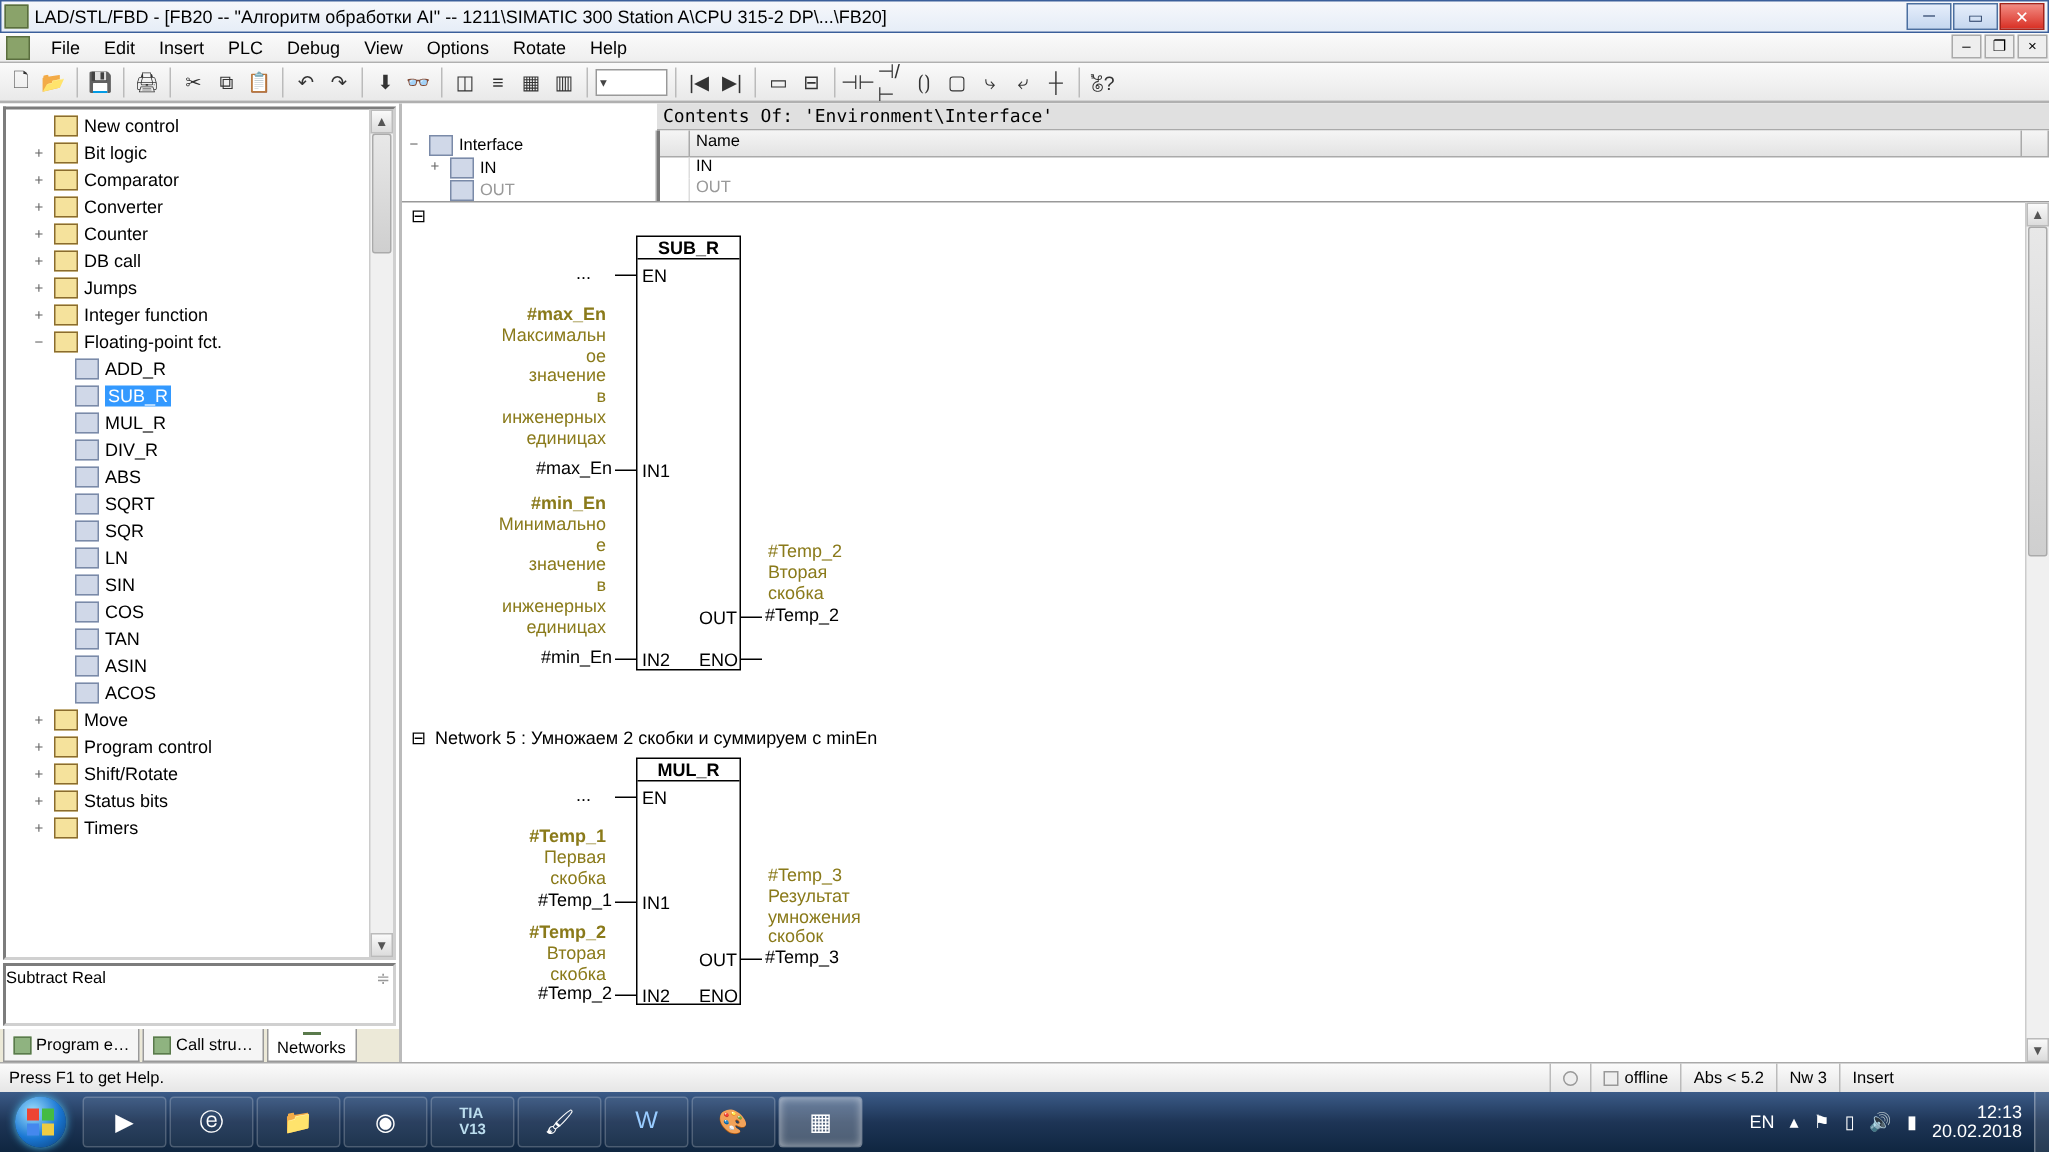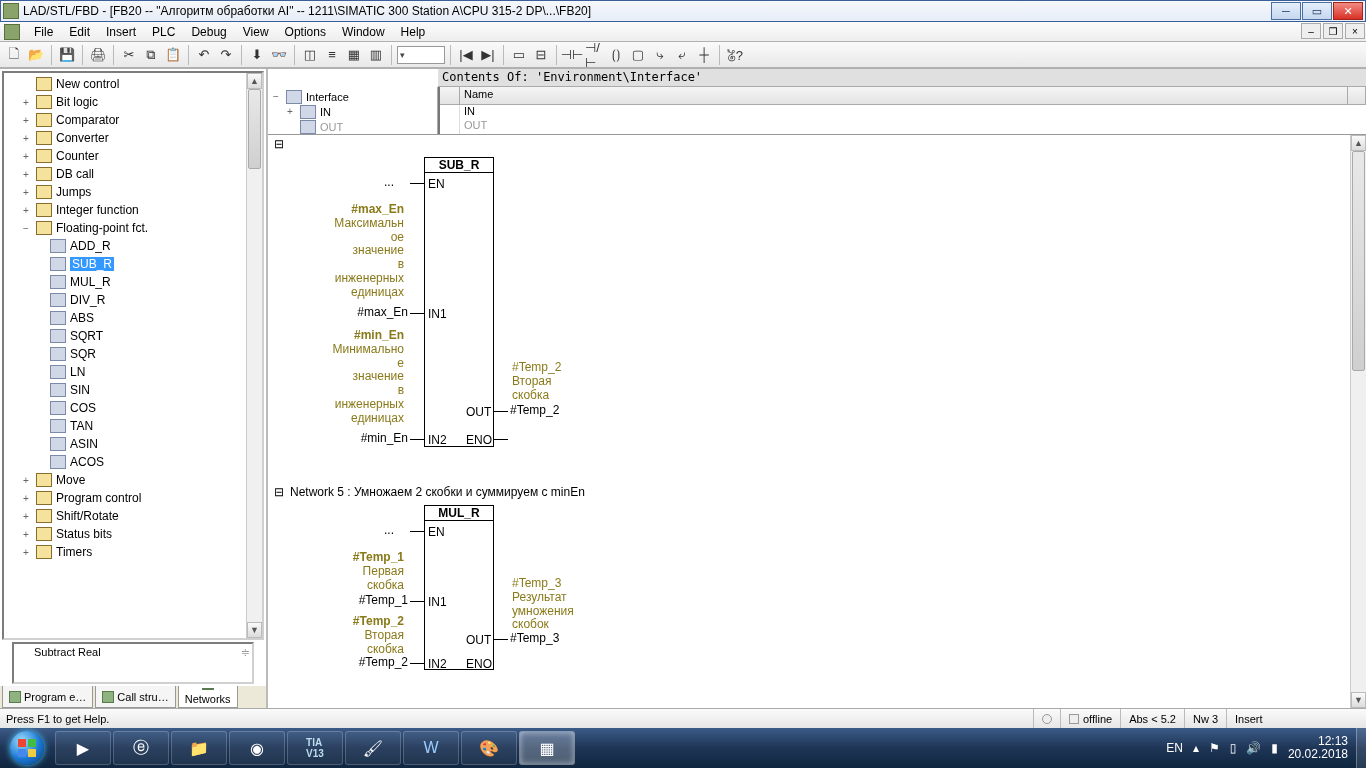--- a/index.html
+++ b/index.html
@@ -130,7 +130,7 @@
   <div class="item">Debug</div>
   <div class="item">View</div>
   <div class="item">Options</div>
-  <div class="item">Window</div>
+  <div class="item">Rotate</div>
   <div class="item">Help</div>
   <div class="mdi">
     <div class="mbtn">–</div>

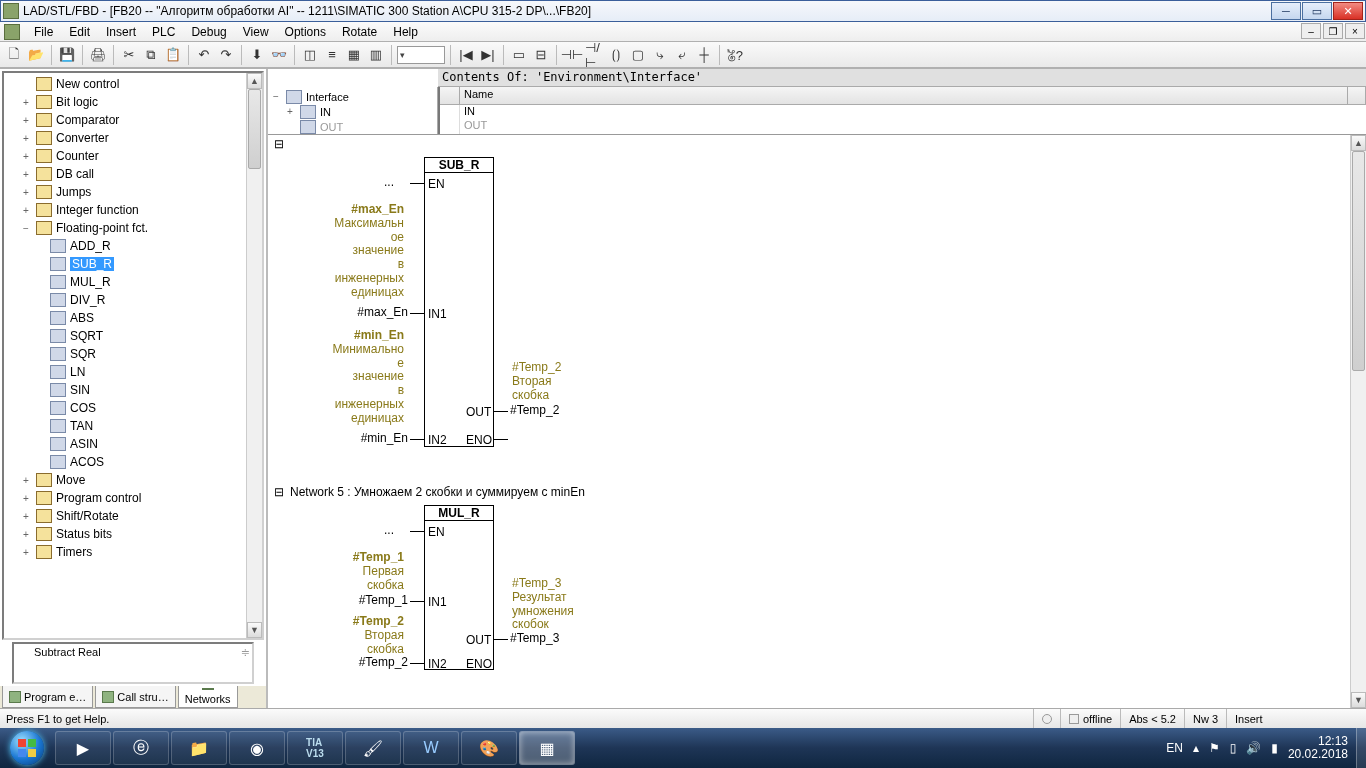--- a/index.html
+++ b/index.html
@@ -41,7 +41,7 @@
 .node.sel .lbl { background:#3399ff; color:#fff; padding:0 2px; }
 .ind1 { padding-left:14px; }
 .ind2 { padding-left:28px; }
-.desc-box { border-top:1px solid #ccc; padding:2px 20px; font-size:11px; color:#000; height:42px; position:relative; background:#fff; border:2px inset #d0d0d0; margin:0 12px 2px; }
+.desc-box { border-top:1px solid #ccc; padding:2px 0; font-size:11px; color:#000; height:42px; position:relative; background:#fff; border:2px inset #d0d0d0; margin:0 2px 2px; }
 .desc-box .sc { position:absolute; right:2px; top:2px; color:#999; }
 .lefttabs { height:22px; display:flex; gap:2px; padding:0 2px; background:#ece9d8; }
 .lefttab { border:1px solid #999; border-top:none; background:#f5f5f5; font-size:11px; padding:2px 6px; display:flex; align-items:center; gap:3px; }

